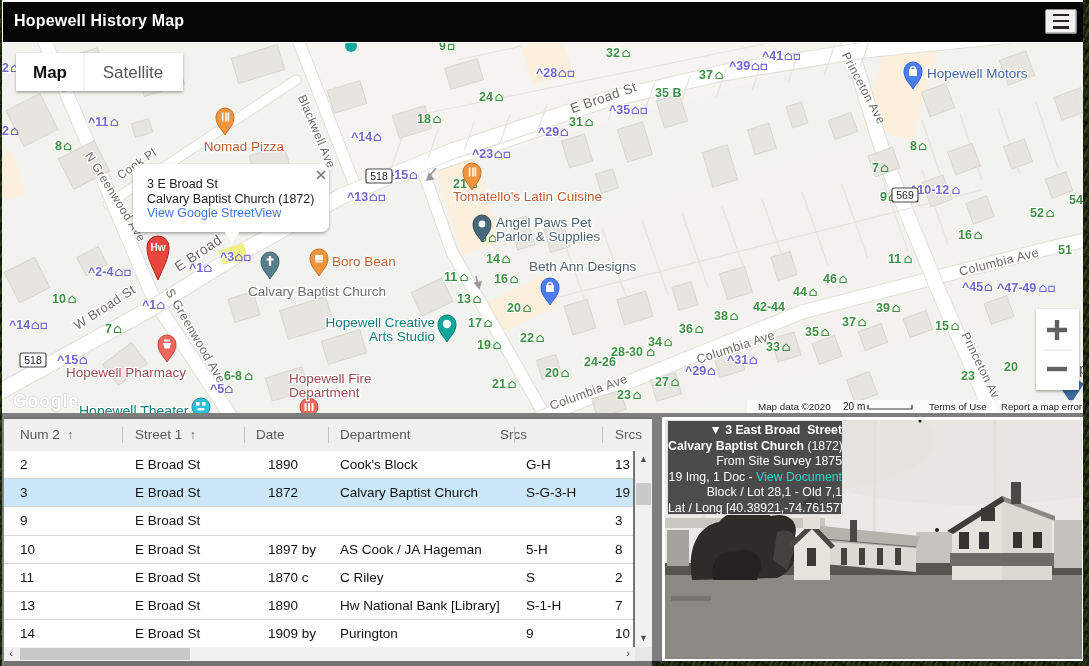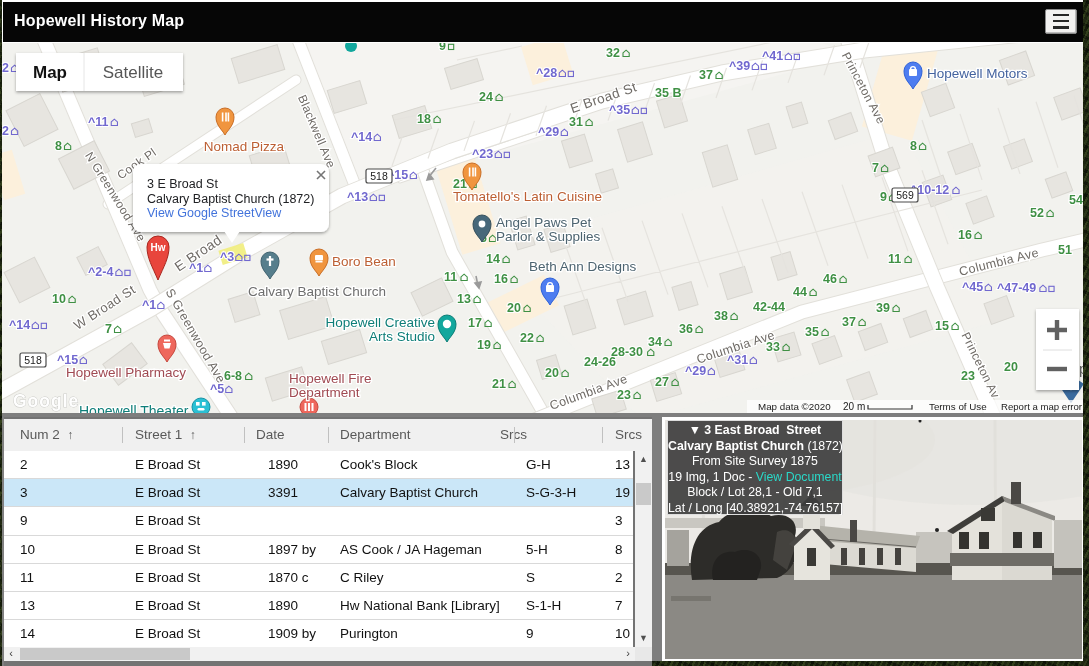--- a/index.html
+++ b/index.html
@@ -35,7 +35,7 @@
 
 #panel{position:absolute;left:660px;top:0;width:421px;height:242px;background:#fff}
 #photo{position:absolute;left:3px;top:3px;width:417px;height:239px;display:block}
-#ovltop{position:absolute;left:5px;top:3px;width:176px;height:95px;background:rgba(62,62,62,.92);border:1px solid #ddd;color:#fff;font-size:12.3px;text-align:center;line-height:15.55px;padding-top:2px;white-space:nowrap;overflow:visible}
+#ovltop{position:absolute;left:5px;top:3px;width:176px;height:95px;background:rgba(62,62,62,.92);border:1px solid #ddd;color:#fff;font-size:12.3px;text-align:right;line-height:15.55px;padding-top:2px;white-space:nowrap;overflow:visible}
 #ovltop .cy{color:#2ad8c8}
 #ovlbot{position:absolute;left:1px;top:157px;width:419px;height:84px;background:rgba(250,250,250,.78);border-top:1px solid #b9b9b9;color:#000;font-size:13px;text-align:center;line-height:16.3px;padding-top:3px;white-space:nowrap}
 #ovlbot .bl{color:#2d62c8;text-decoration:underline}

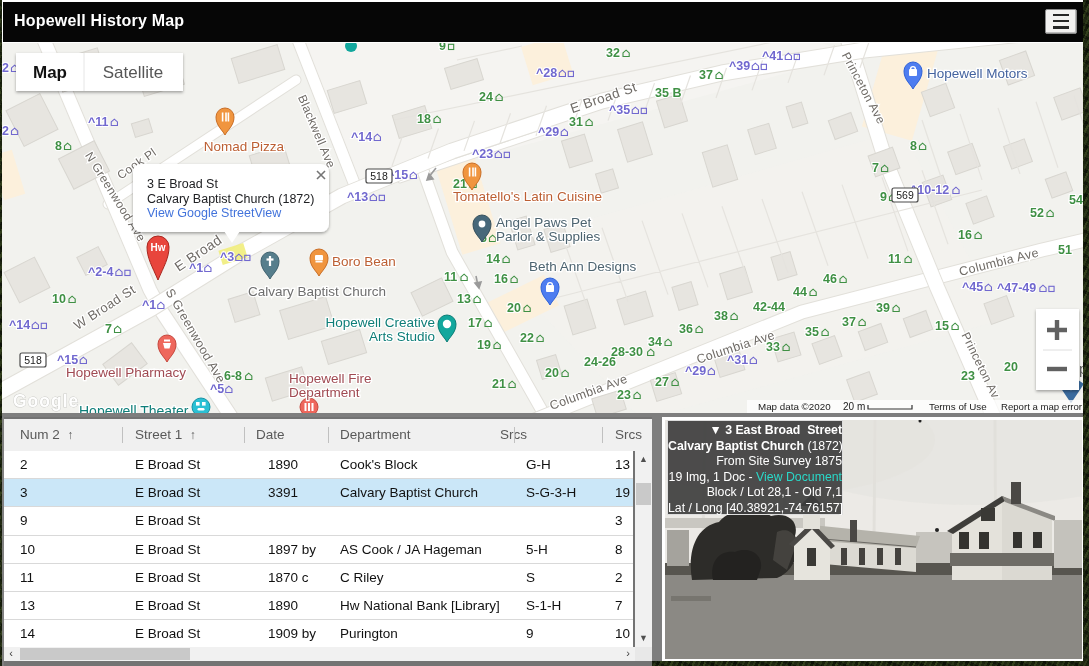--- a/index.html
+++ b/index.html
@@ -549,7 +549,7 @@
    <div class="row sel" style="top:62.2px">
           <div class="c1">3</div>
           <div class="c2">E Broad St</div>
-          <div class="c3">3391</div>
+          <div class="c3">1872</div>
           <div class="c4">Calvary Baptist Church</div>
           <div class="c5">S-G-3-H</div>
           <div class="c6">19</div>

